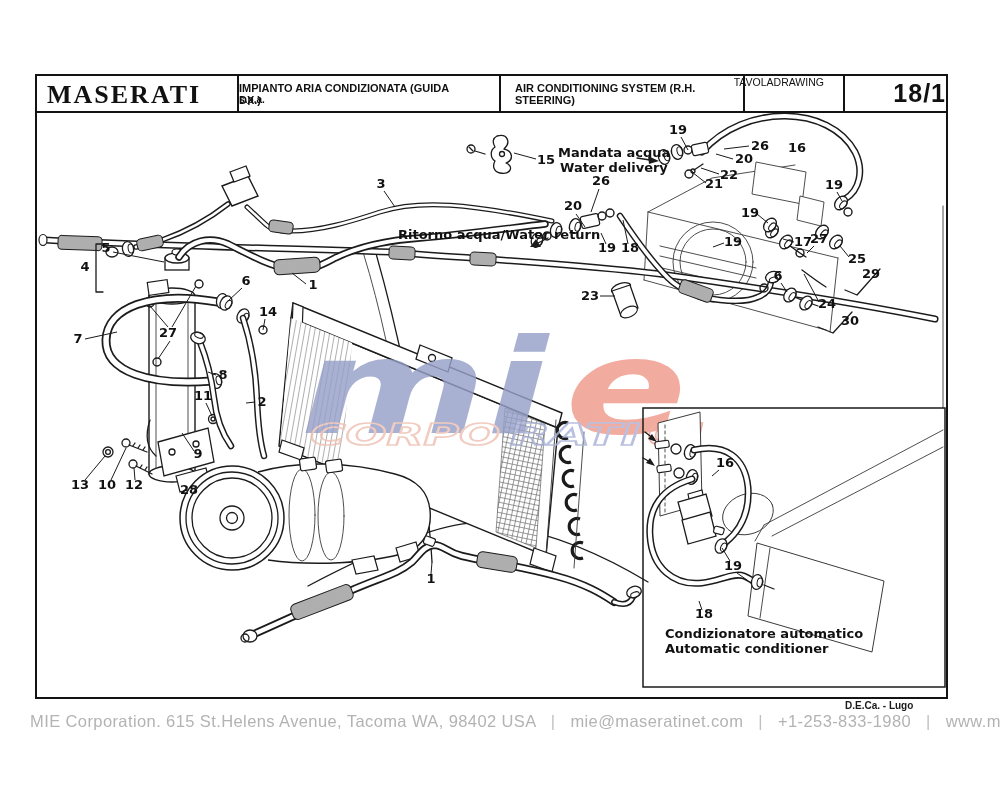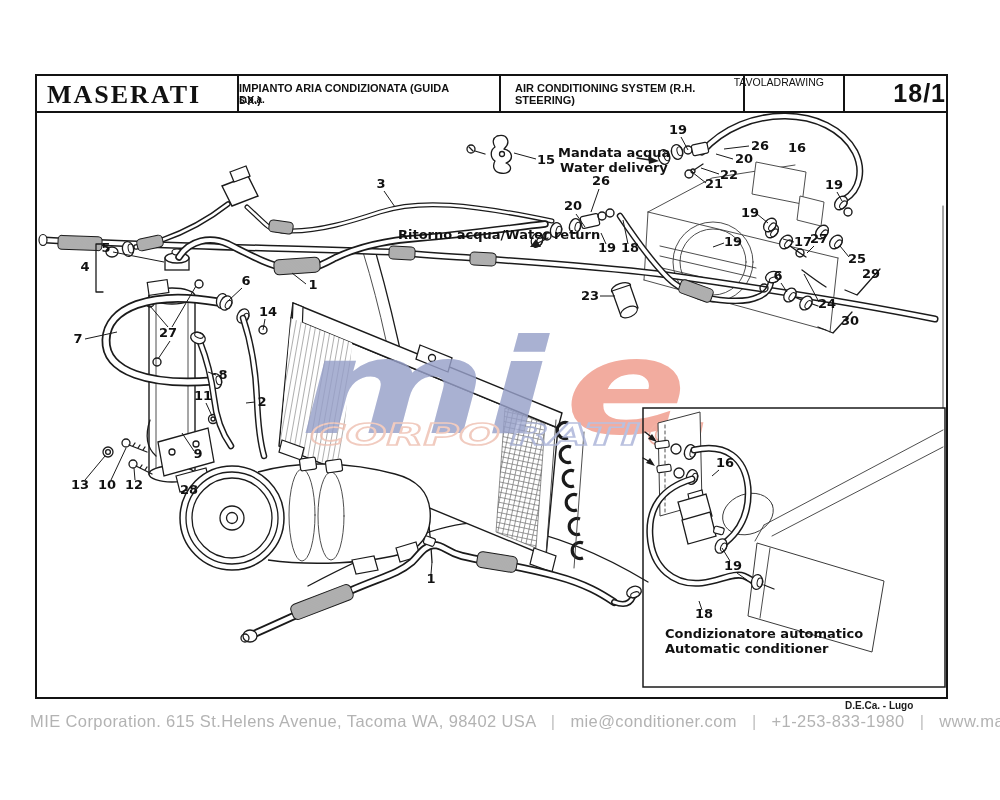--- a/index.html
+++ b/index.html
@@ -436,7 +436,7 @@
     <span>MIE Corporation.</span>
     <span>615 St.Helens Avenue, Tacoma WA, 98402 USA</span>
     <span class="sep">|</span>
-    <span>mie@conditioner.com</span>
+    <span>mie@maseratinet.com</span>
     <span class="sep">|</span>
     <span>+1-253-833-1980</span>
     <span class="sep">|</span>

